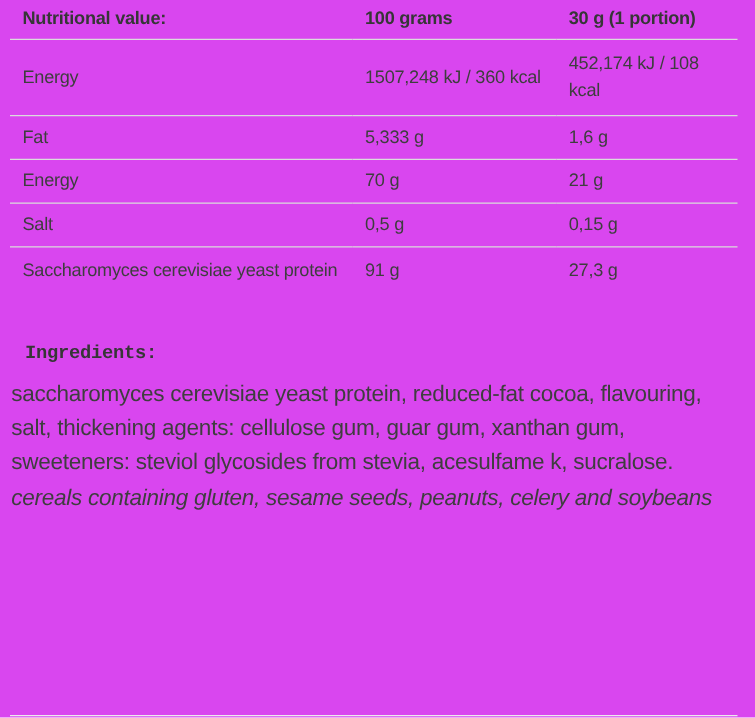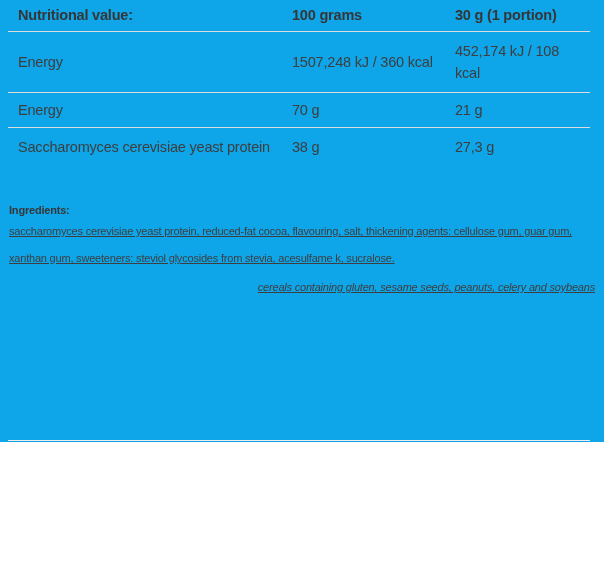--- a/index.html
+++ b/index.html
@@ -11,8 +11,8 @@
   }
   .page {
     width: 604px;
-    height: 442px;
-    background: #0ea5e9;
+    height: 574px;
+    background: #d946ef;
     overflow: hidden;
     position: relative;
   }

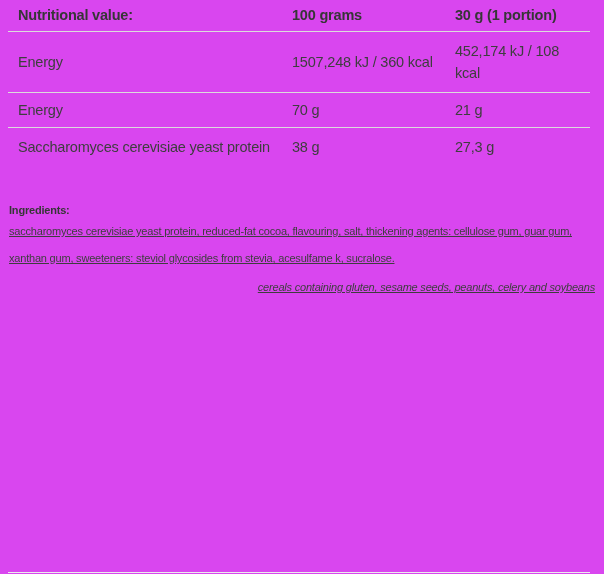--- a/index.html
+++ b/index.html
@@ -101,6 +101,11 @@
         <td>452,174 kJ / 108 kcal</td>
       </tr>
       <tr>
+        <td>Fat</td>
+        <td>5,333 g</td>
+        <td>1,6 g</td>
+      </tr>
+      <tr>
         <td>Energy</td>
         <td>70 g</td>
         <td>21 g</td>

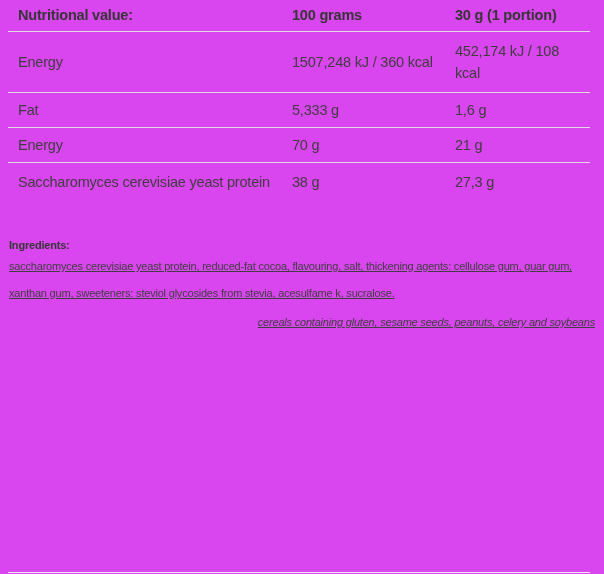--- a/index.html
+++ b/index.html
@@ -110,6 +110,11 @@
         <td>70 g</td>
         <td>21 g</td>
       </tr>
+      <tr>
+        <td>Salt</td>
+        <td>0,5 g</td>
+        <td>0,15 g</td>
+      </tr>
       <tr class="last">
         <td>Saccharomyces cerevisiae yeast protein</td>
         <td>38 g</td>

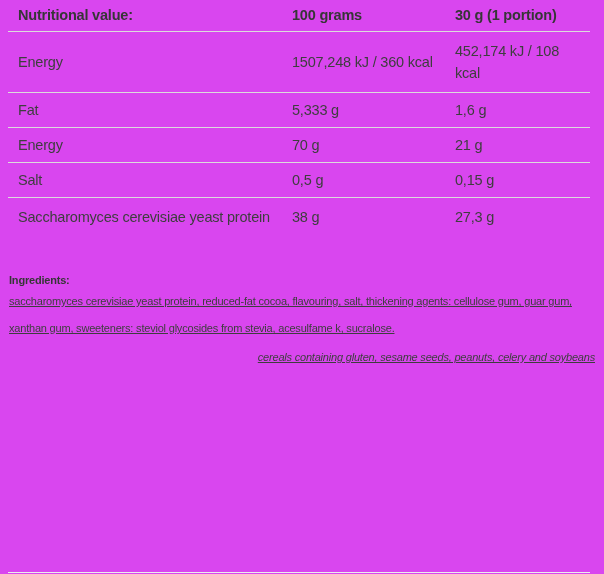--- a/index.html
+++ b/index.html
@@ -117,7 +117,7 @@
       </tr>
       <tr class="last">
         <td>Saccharomyces cerevisiae yeast protein</td>
-        <td>38 g</td>
+        <td>91 g</td>
         <td>27,3 g</td>
       </tr>
     </tbody>

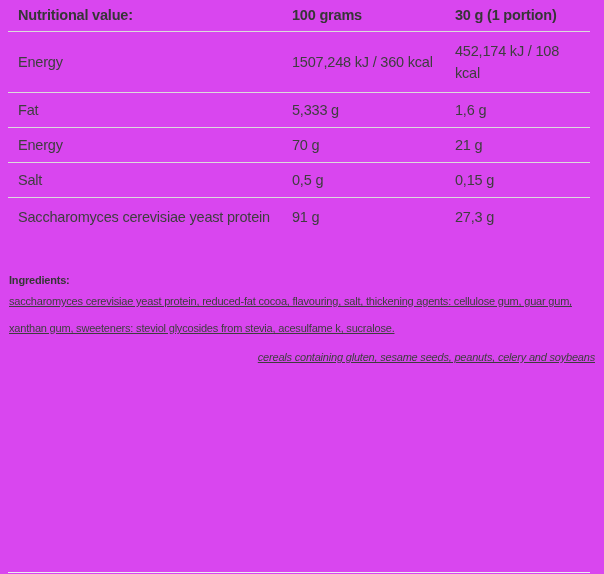--- a/index.html
+++ b/index.html
@@ -50,11 +50,12 @@
   
   .section { margin-left: 9px; margin-right: 9px; }
   .section-heading {
-    font-size: 11px;
+    font-size: 15px;
     font-weight: 700;
     color: #363636;
     letter-spacing: -0.2px;
-    margin: 0;
+    margin: 11px;
+    font-family: Liberation Mono, monospace;
   }
   .ingredients-heading { margin-top: 38px; }
   .section-text {

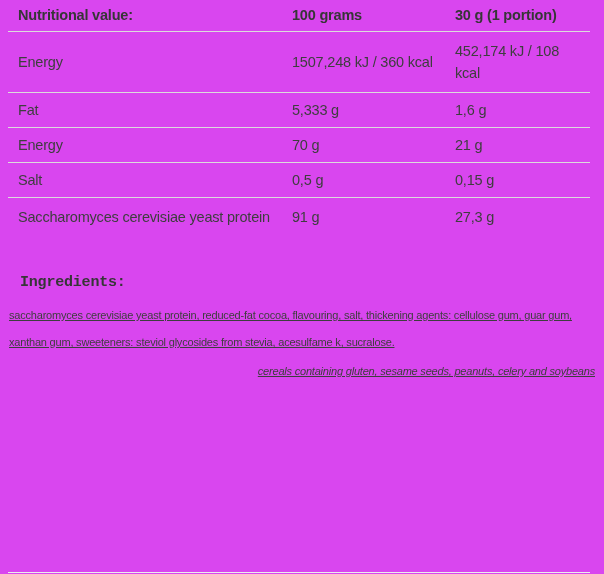--- a/index.html
+++ b/index.html
@@ -59,13 +59,12 @@
   }
   .ingredients-heading { margin-top: 38px; }
   .section-text {
-    font-size: 11px;
+    font-size: 18px;
     line-height: 27px;
     letter-spacing: -0.2px;
     color: #3e3e3e;
     margin: 2px 0 0 0;
     max-width: 586px;
-    text-decoration: underline;
   }
   .allergens-heading { margin-top: 25px; }
   .allergens-text { font-style: italic; text-align: right; }

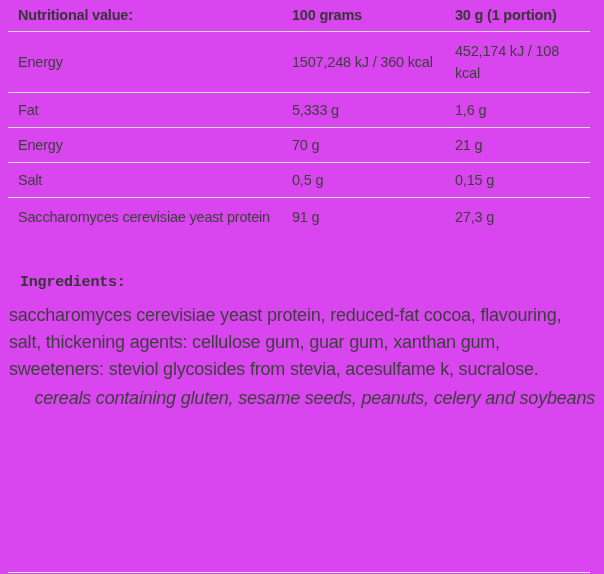--- a/index.html
+++ b/index.html
@@ -67,7 +67,7 @@
     max-width: 586px;
   }
   .allergens-heading { margin-top: 25px; }
-  .allergens-text { font-style: italic; text-align: right; }
+  .allergens-text { font-style: italic; }
   .bottom-rule {
     position: absolute;
     left: 8px;

